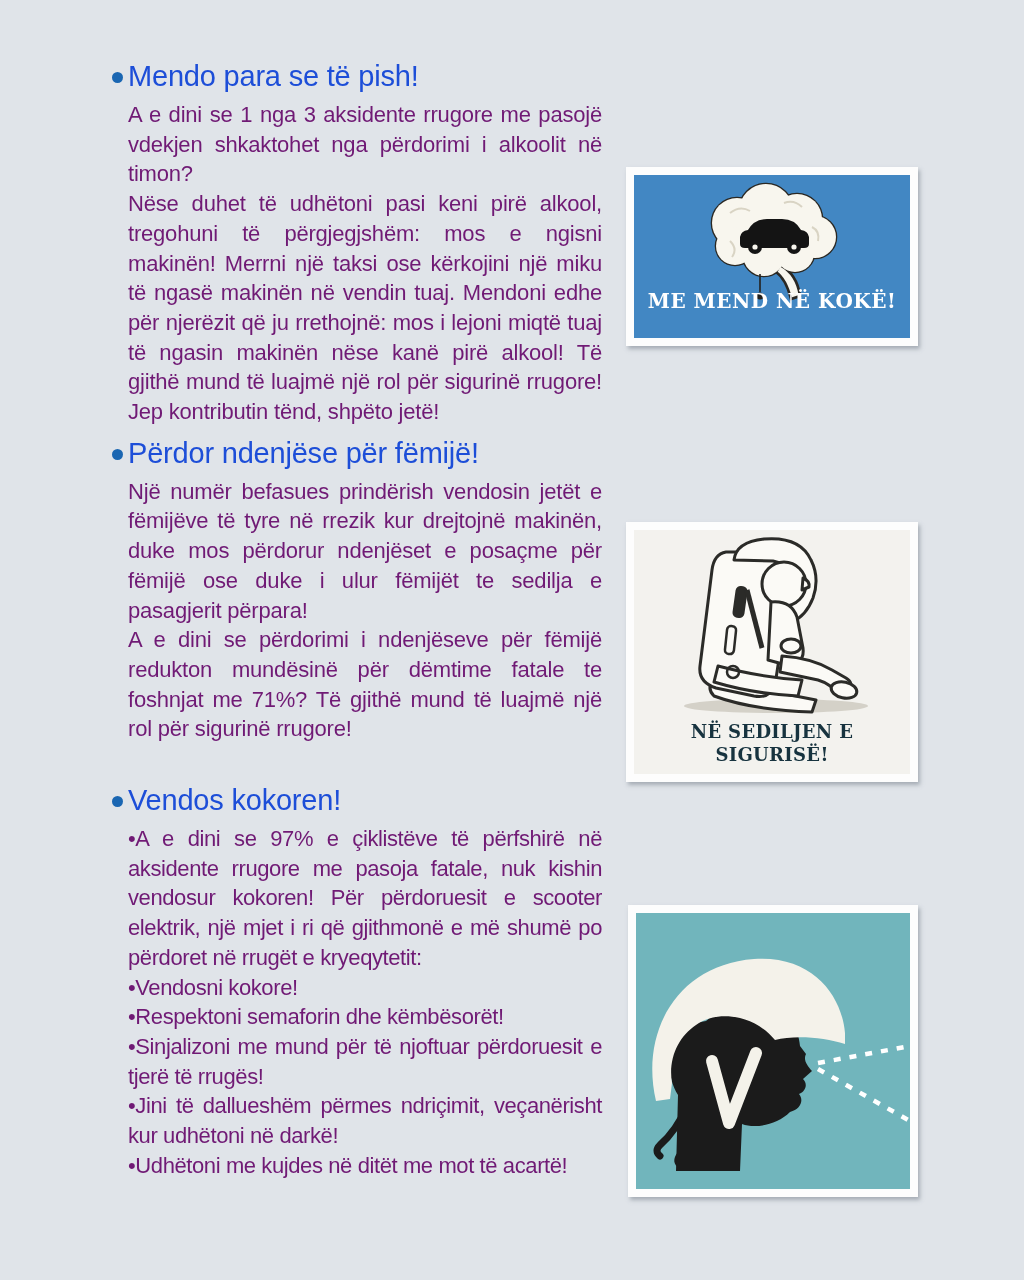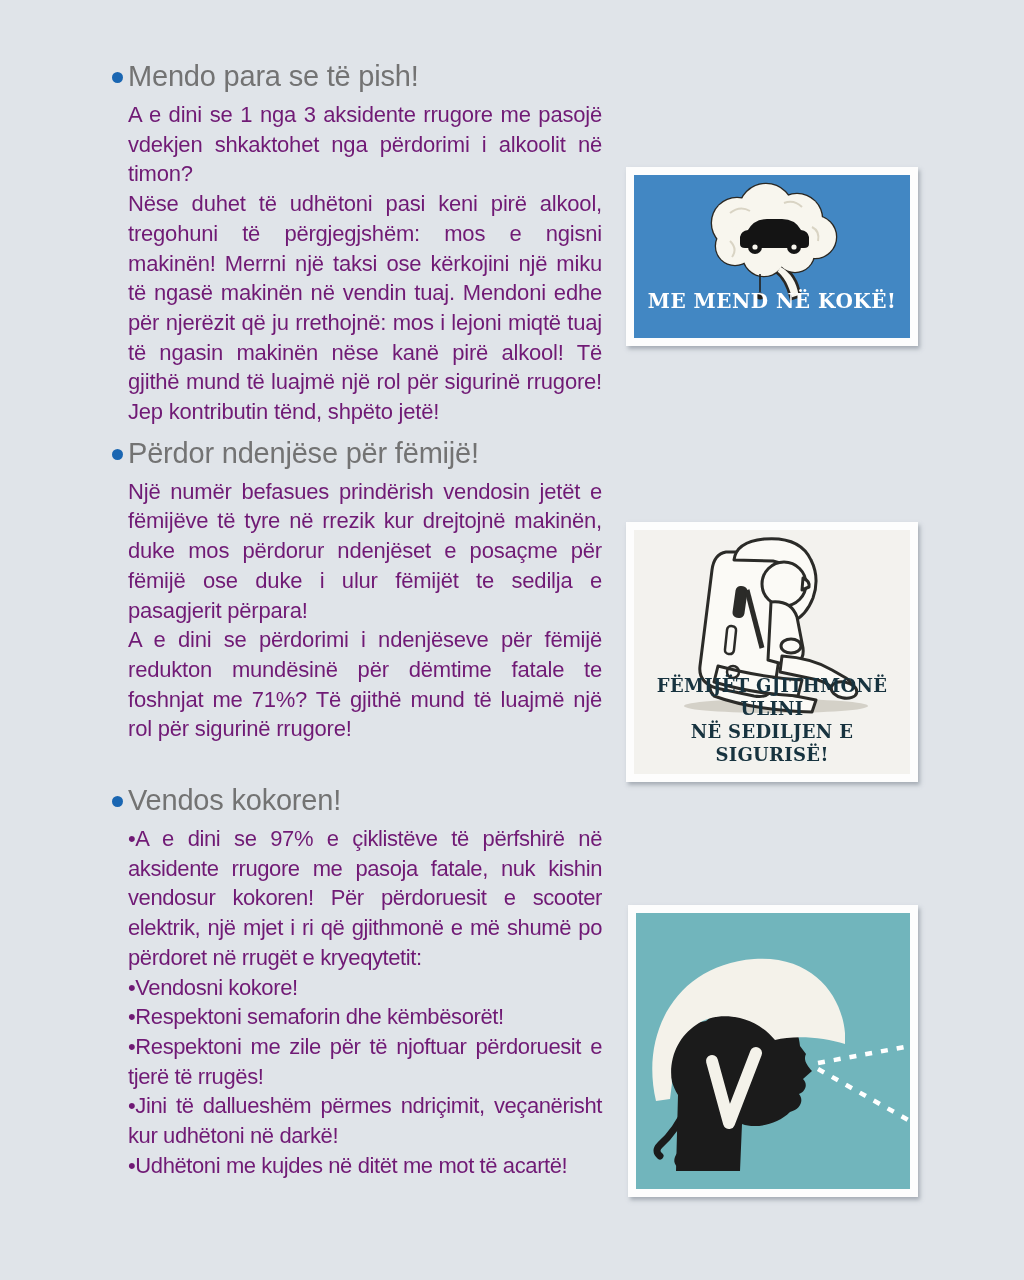--- a/index.html
+++ b/index.html
@@ -9,7 +9,7 @@
   
   .content{position:absolute;left:112px;top:60px;width:490px;}
   .section{margin:0;}
-  .sec-title{display:flex;align-items:center;font-size:29px;font-weight:500;color:#737373;letter-spacing:-0.2px;margin:0 0 7px 0;}
+  .sec-title{display:flex;align-items:center;font-size:29px;font-weight:500;color:#1d4ed8;letter-spacing:-0.2px;margin:0 0 7px 0;}
   .sec-title .dot{width:11px;height:11px;border-radius:50%;background:#1a66b2;margin-right:5px;flex:0 0 auto;margin-top:2px;}
   .sec-body{padding-left:16px;color:#701a75;font-size:22px;line-height:29.7px;letter-spacing:-0.2px;}
   .sec-body p{margin:0;text-align:justify;}

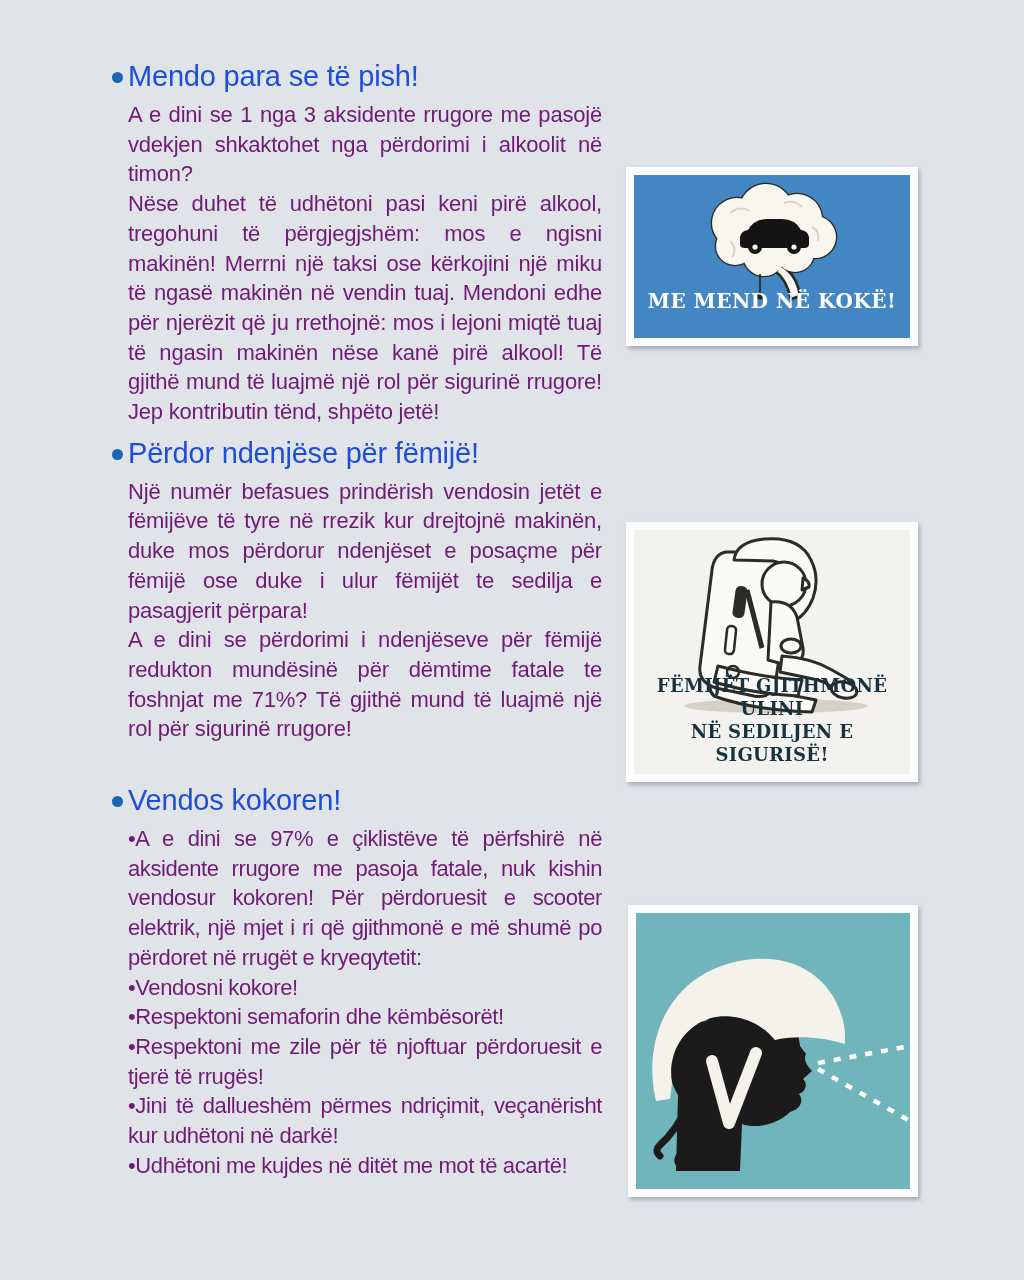--- a/index.html
+++ b/index.html
@@ -162,7 +162,6 @@
         <circle cx="99" cy="142" r="6" fill="none" stroke="#2b2b28" stroke-width="2.5"></circle>
       </svg>
       <div class="caption2">
-        <div>FËMIJËT GJITHMONË ULINI</div>
         <div>NË SEDILJEN E SIGURISË!</div>
       </div>
     </div>

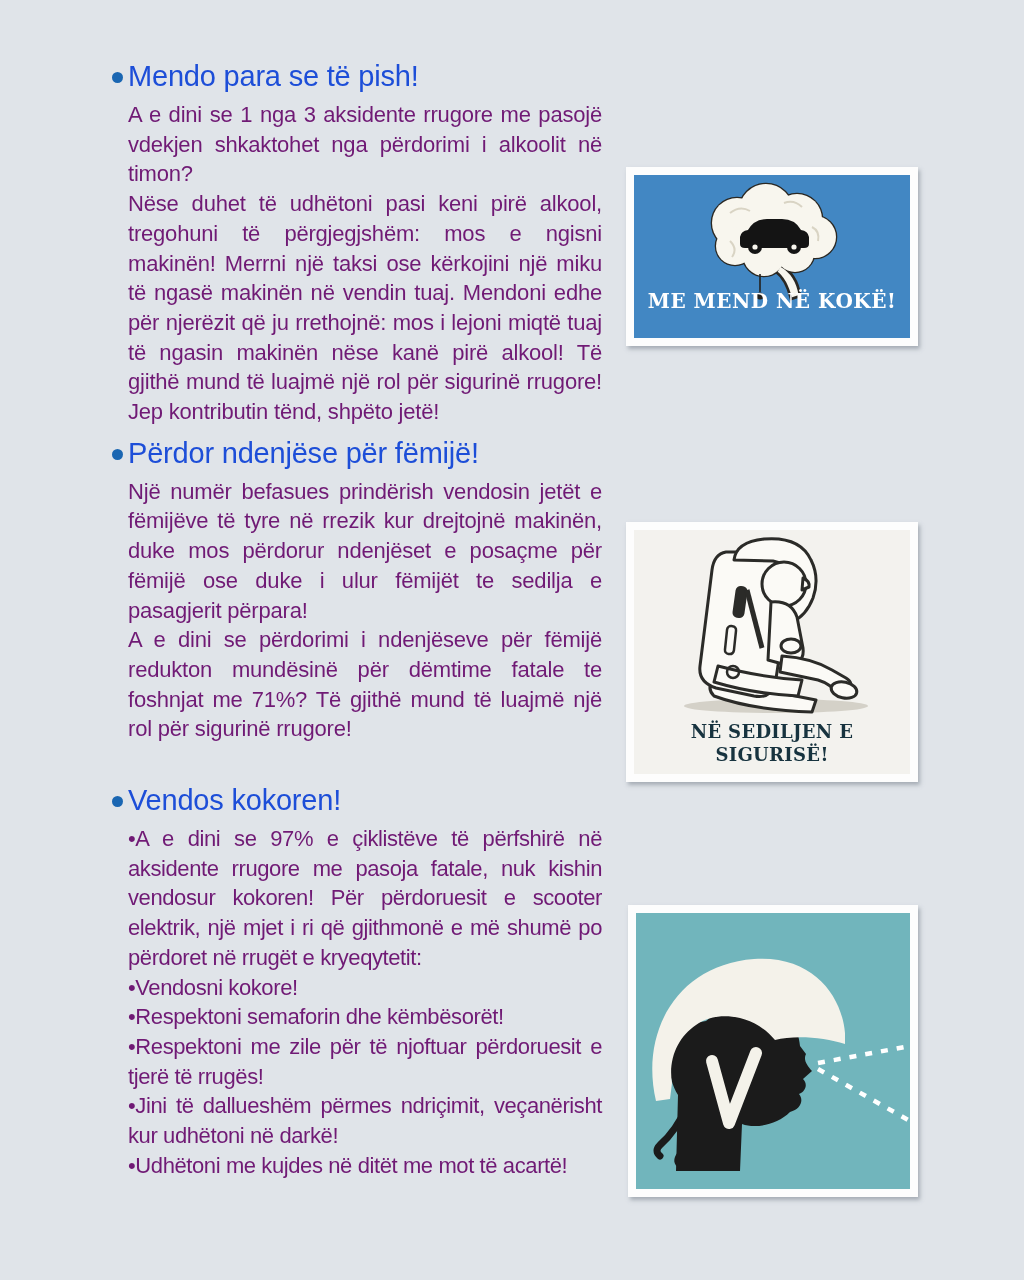--- a/index.html
+++ b/index.html
@@ -74,7 +74,7 @@
         <p>•A e dini se 97% e çiklistëve të përfshirë në aksidente rrugore me pasoja fatale, nuk kishin vendosur kokoren! Për përdoruesit e scooter elektrik, një mjet i ri që gjithmonë e më shumë po përdoret në rrugët e kryeqytetit:</p>
         <p class="bullet-line">•Vendosni kokore!</p>
         <p class="bullet-line">•Respektoni semaforin dhe këmbësorët!</p>
-        <p class="bullet-line">•Respektoni me zile për të njoftuar përdoruesit e tjerë të rrugës!</p>
+        <p class="bullet-line">•Sinjalizoni me mund për të njoftuar përdoruesit e tjerë të rrugës!</p>
         <p class="bullet-line">•Jini të dallueshëm përmes ndriçimit, veçanërisht kur udhëtoni në darkë!</p>
         <p class="bullet-line">•Udhëtoni me kujdes në ditët me mot të acartë!</p>
       </div>

